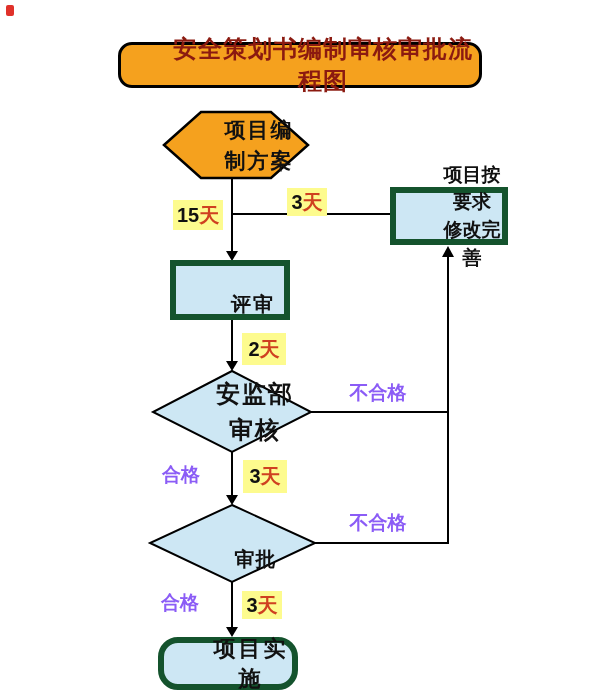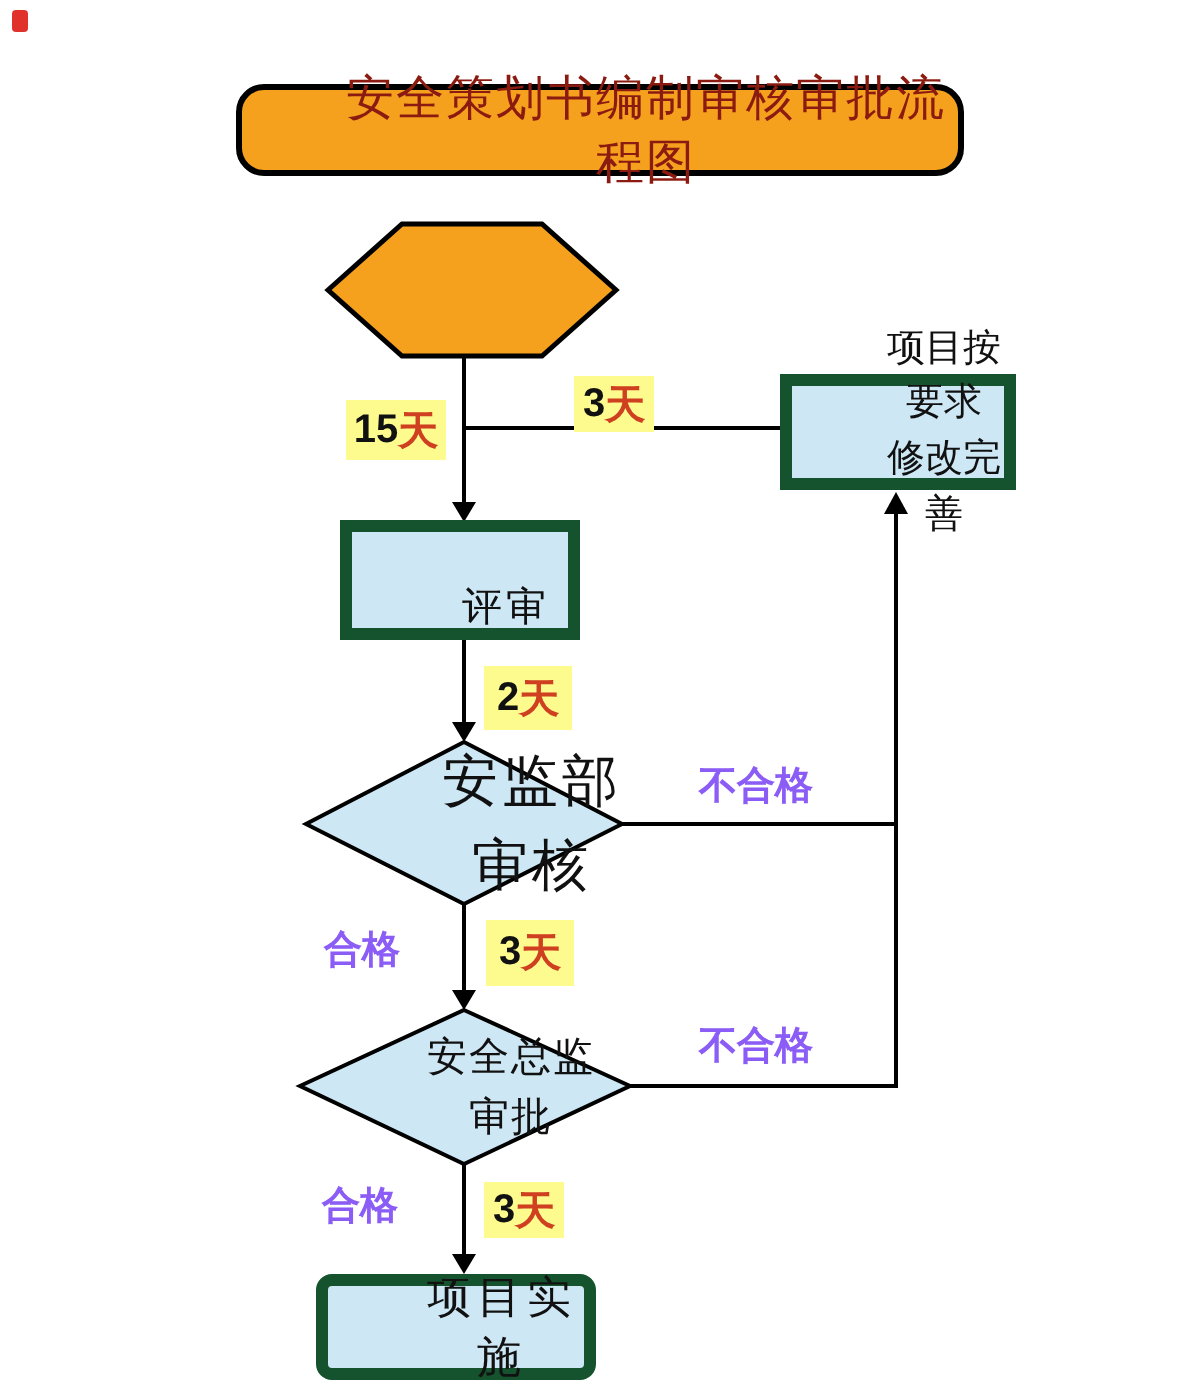--- a/index.html
+++ b/index.html
@@ -16,7 +16,7 @@
 
   .node {
     position:absolute; display:flex; align-items:center; justify-content:center;
-    text-align:center; font-weight:normal; color:#111; box-sizing:border-box;padding-left:46px;
+    text-align:center; font-weight:bold; color:#111; box-sizing:border-box;padding-left:46px;
   }
   .title {
     left:118px; top:42px; width:364px; height:46px;

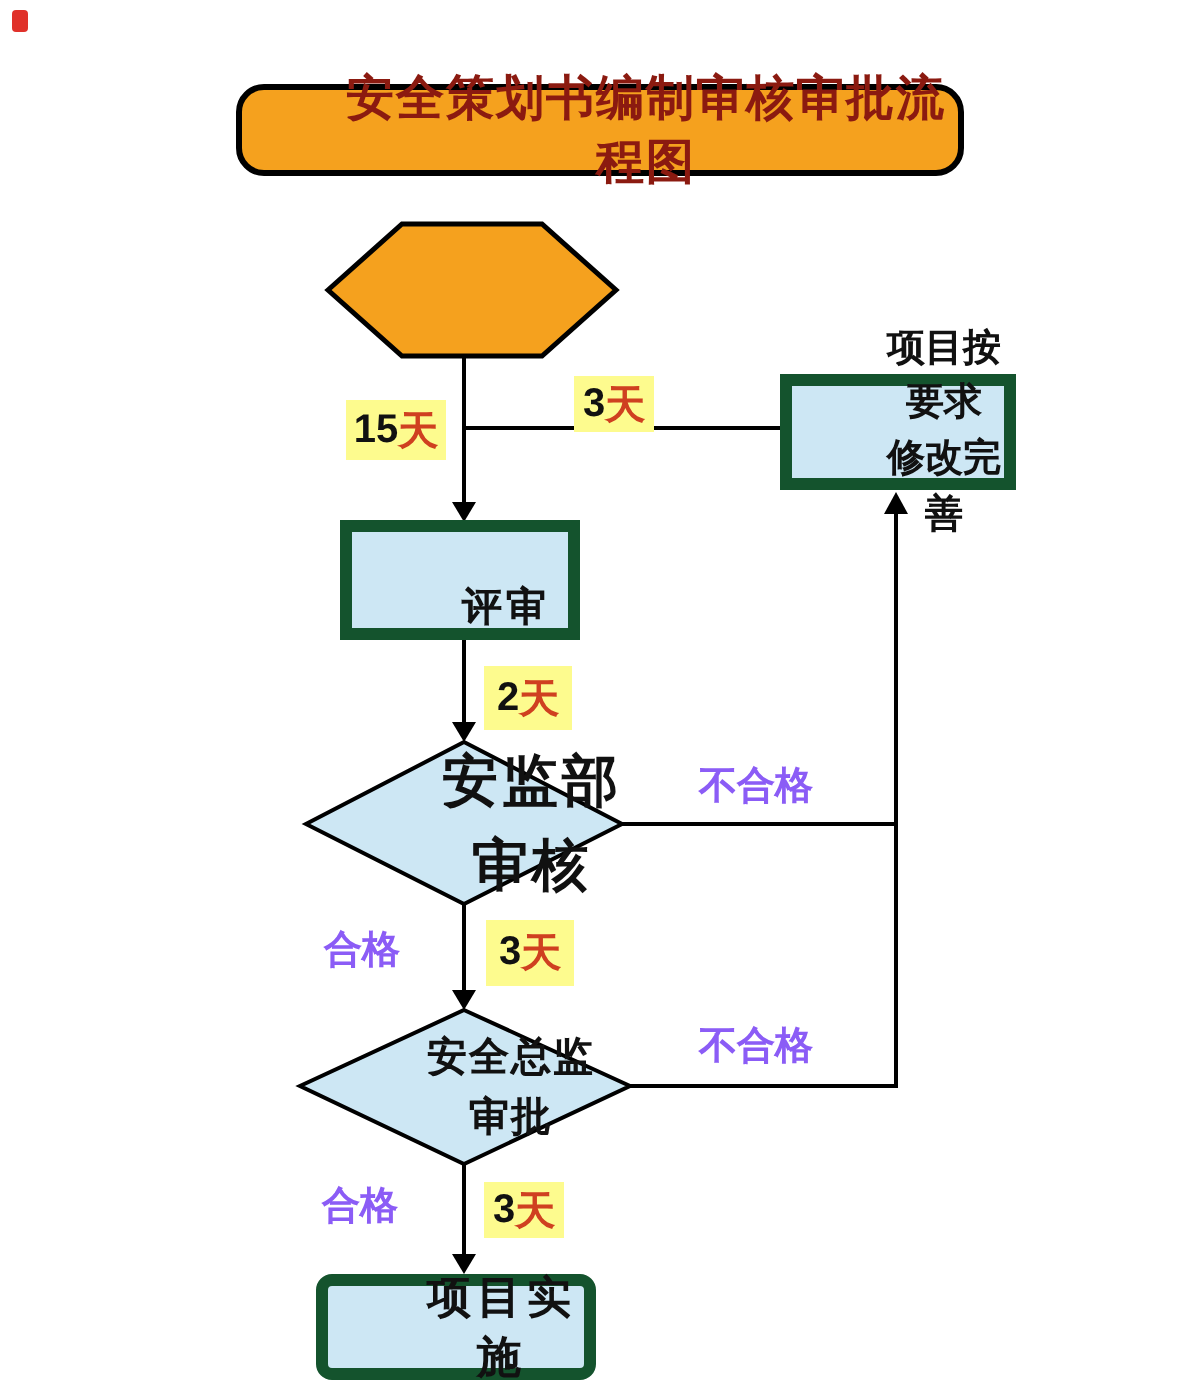--- a/index.html
+++ b/index.html
@@ -92,6 +92,12 @@
 
   <div class="node title">安全策划书编制审核审批流程图</div>
 
+  <div class="node hex-label">
+    <div>
+      <span>项目编</span><br>
+      <span>制方案</span>
+    </div>
+  </div>
 
   <div class="node box modify">
     <div>

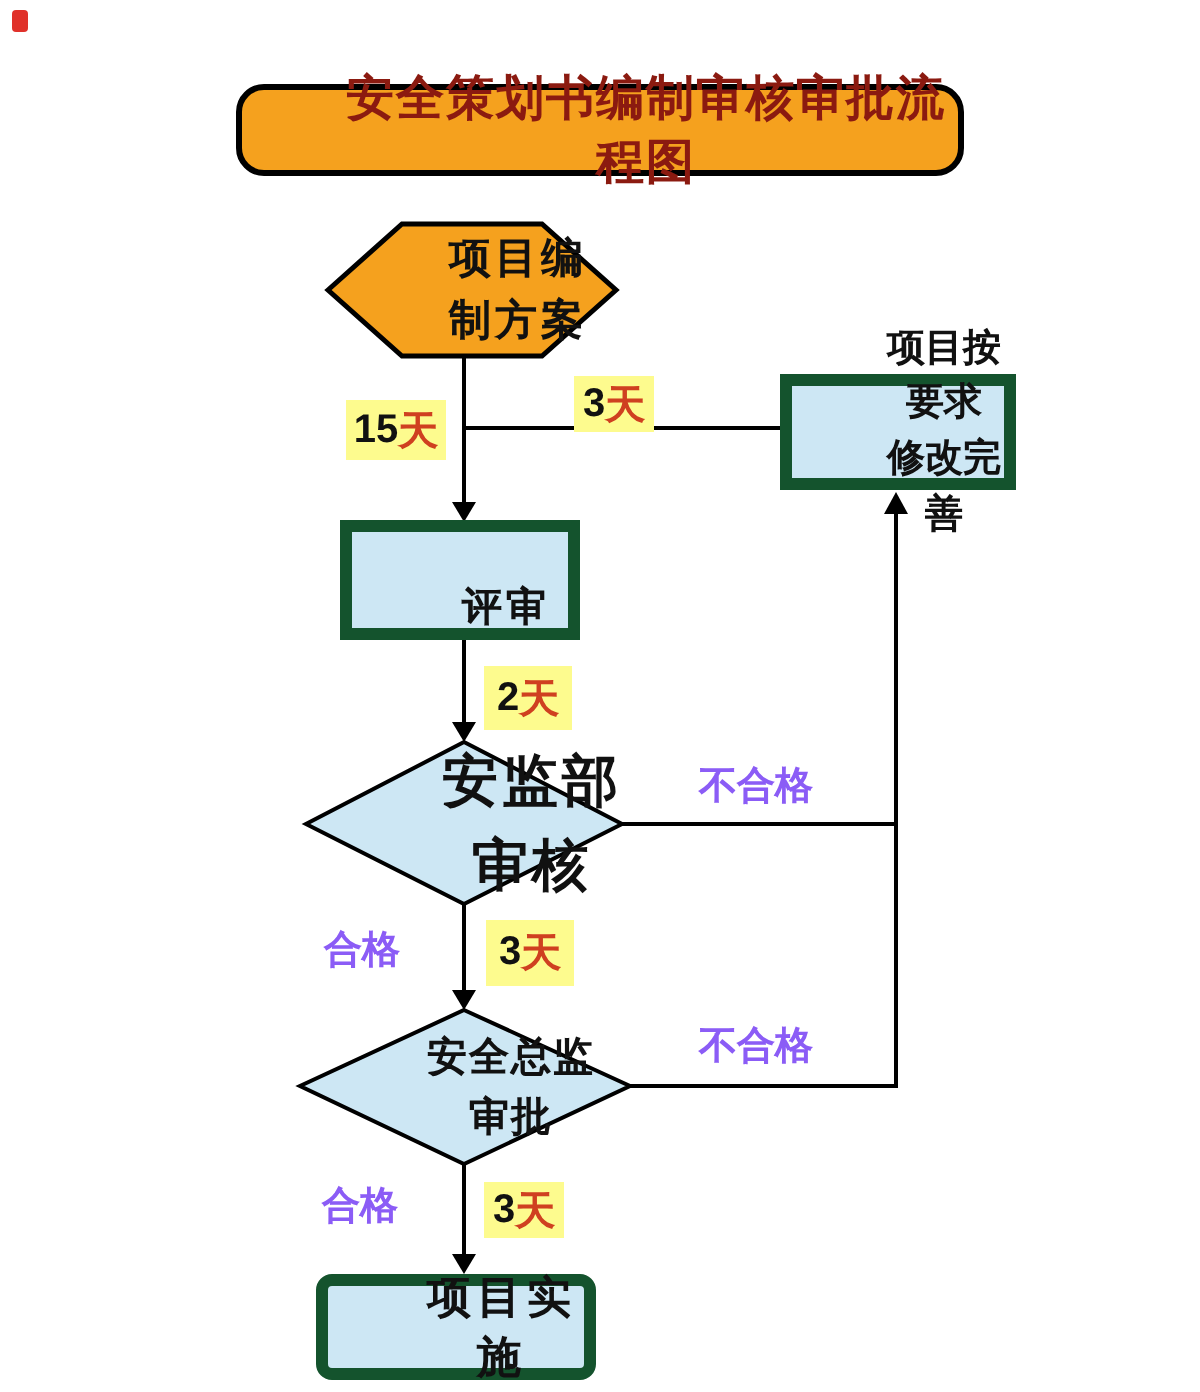--- a/index.html
+++ b/index.html
@@ -30,7 +30,7 @@
   .internal { left:170px; top:260px; width:120px; height:60px; font-size:20px; line-height:1.4; letter-spacing:2px; }
   .impl     { left:158px; top:637px; width:140px; height:53px; border-radius:8px;
               font-size:22px; letter-spacing:3px; }
-  .dia1-label { left:153px; top:372px; width:158px; height:80px; font-size:28px; line-height:1.5; letter-spacing:2px;justify-content:flex-end; }
+  .dia1-label { left:153px; top:372px; width:158px; height:80px; font-size:24px; line-height:1.5; letter-spacing:2px; }
   .dia2-label { left:150px; top:505px; width:165px; height:77px; font-size:20px; line-height:1.5; letter-spacing:1px; }
 
   .daylabel {

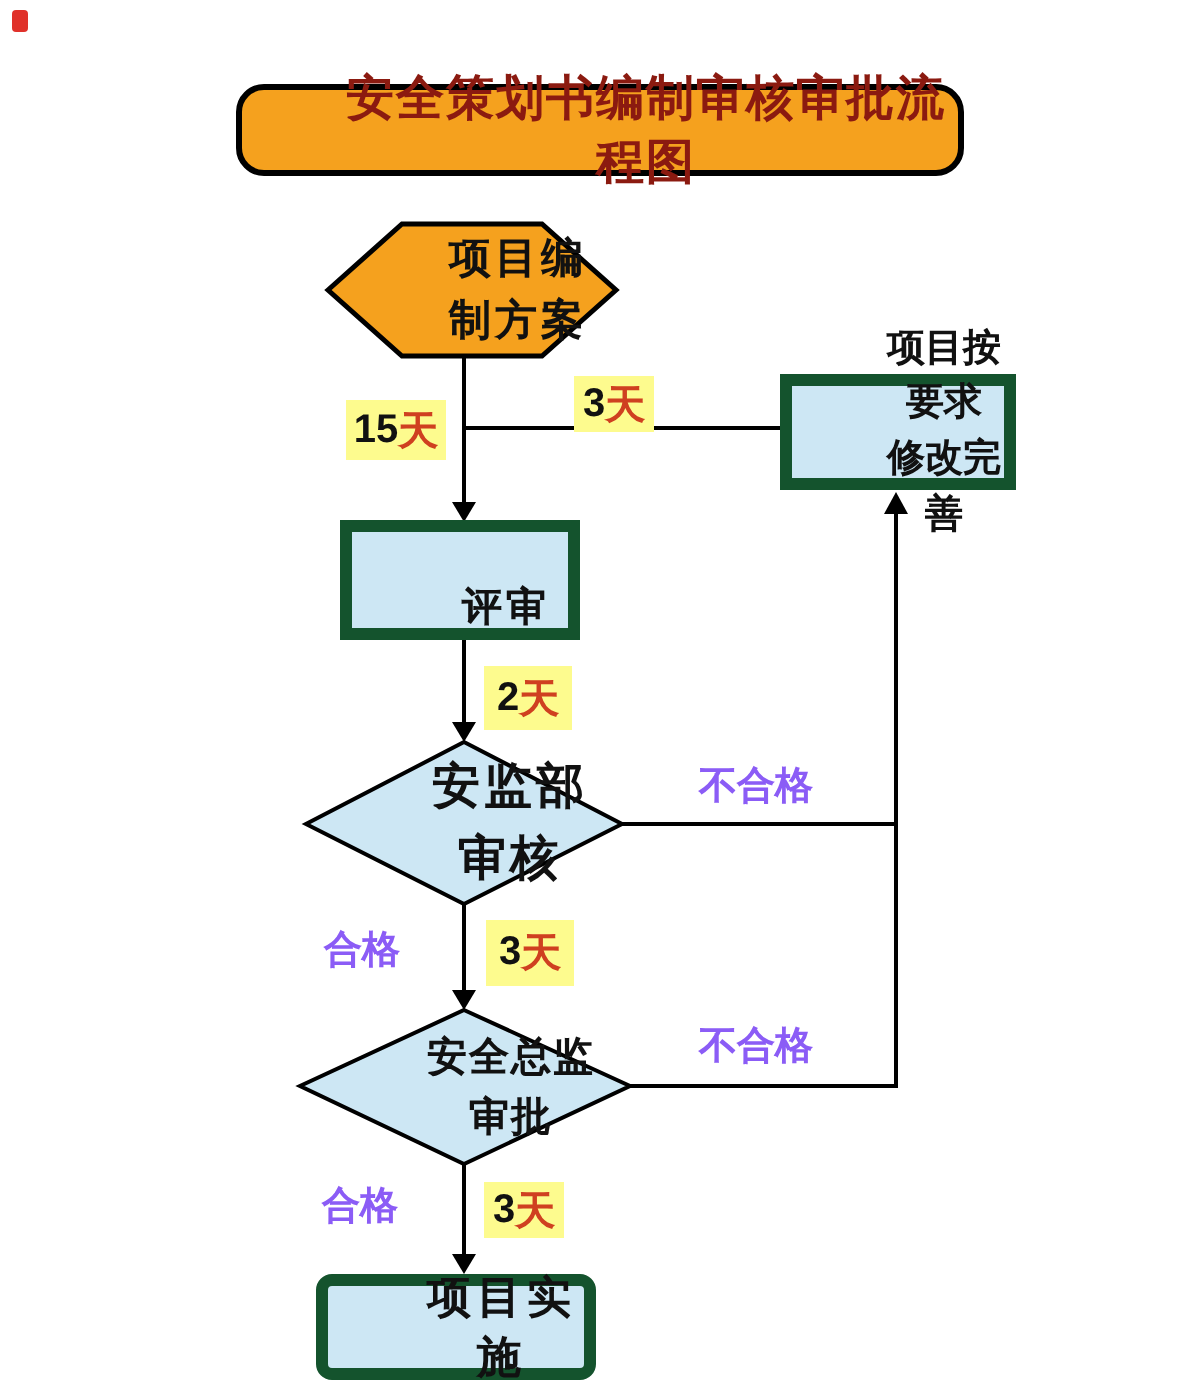--- a/index.html
+++ b/index.html
@@ -121,7 +121,7 @@
   </div>
   <div class="node dia2-label">
     <div>
-      <span>安全总监</span><br>
+      <br>
       <span>审批</span>
     </div>
   </div>

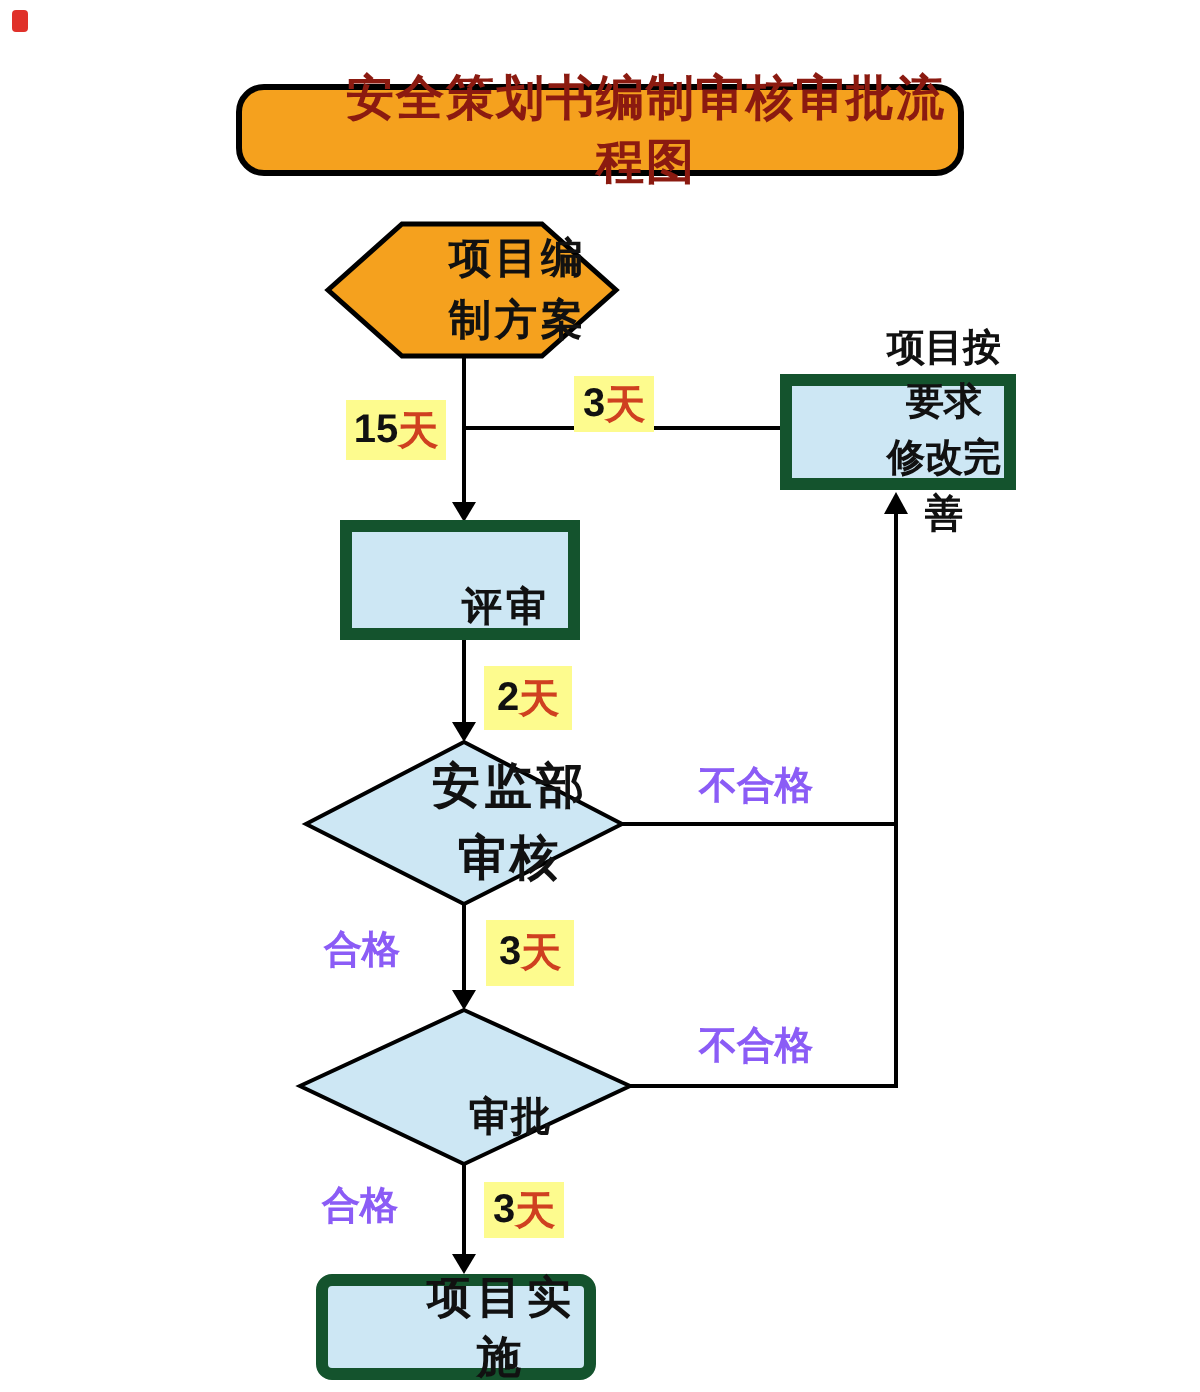--- a/index.html
+++ b/index.html
@@ -28,7 +28,7 @@
   .box { background:var(--light_blue,#CDE7F4); border:6px solid #14532d; }
   .modify   { left:390px; top:187px; width:118px; height:58px; font-size:19px; line-height:1.45; }
   .internal { left:170px; top:260px; width:120px; height:60px; font-size:20px; line-height:1.4; letter-spacing:2px; }
-  .impl     { left:158px; top:637px; width:140px; height:53px; border-radius:8px;
+  .impl     { left:158px; top:637px; width:140px; height:53px; border-radius:20px;
               font-size:22px; letter-spacing:3px; }
   .dia1-label { left:153px; top:372px; width:158px; height:80px; font-size:24px; line-height:1.5; letter-spacing:2px; }
   .dia2-label { left:150px; top:505px; width:165px; height:77px; font-size:20px; line-height:1.5; letter-spacing:1px; }

